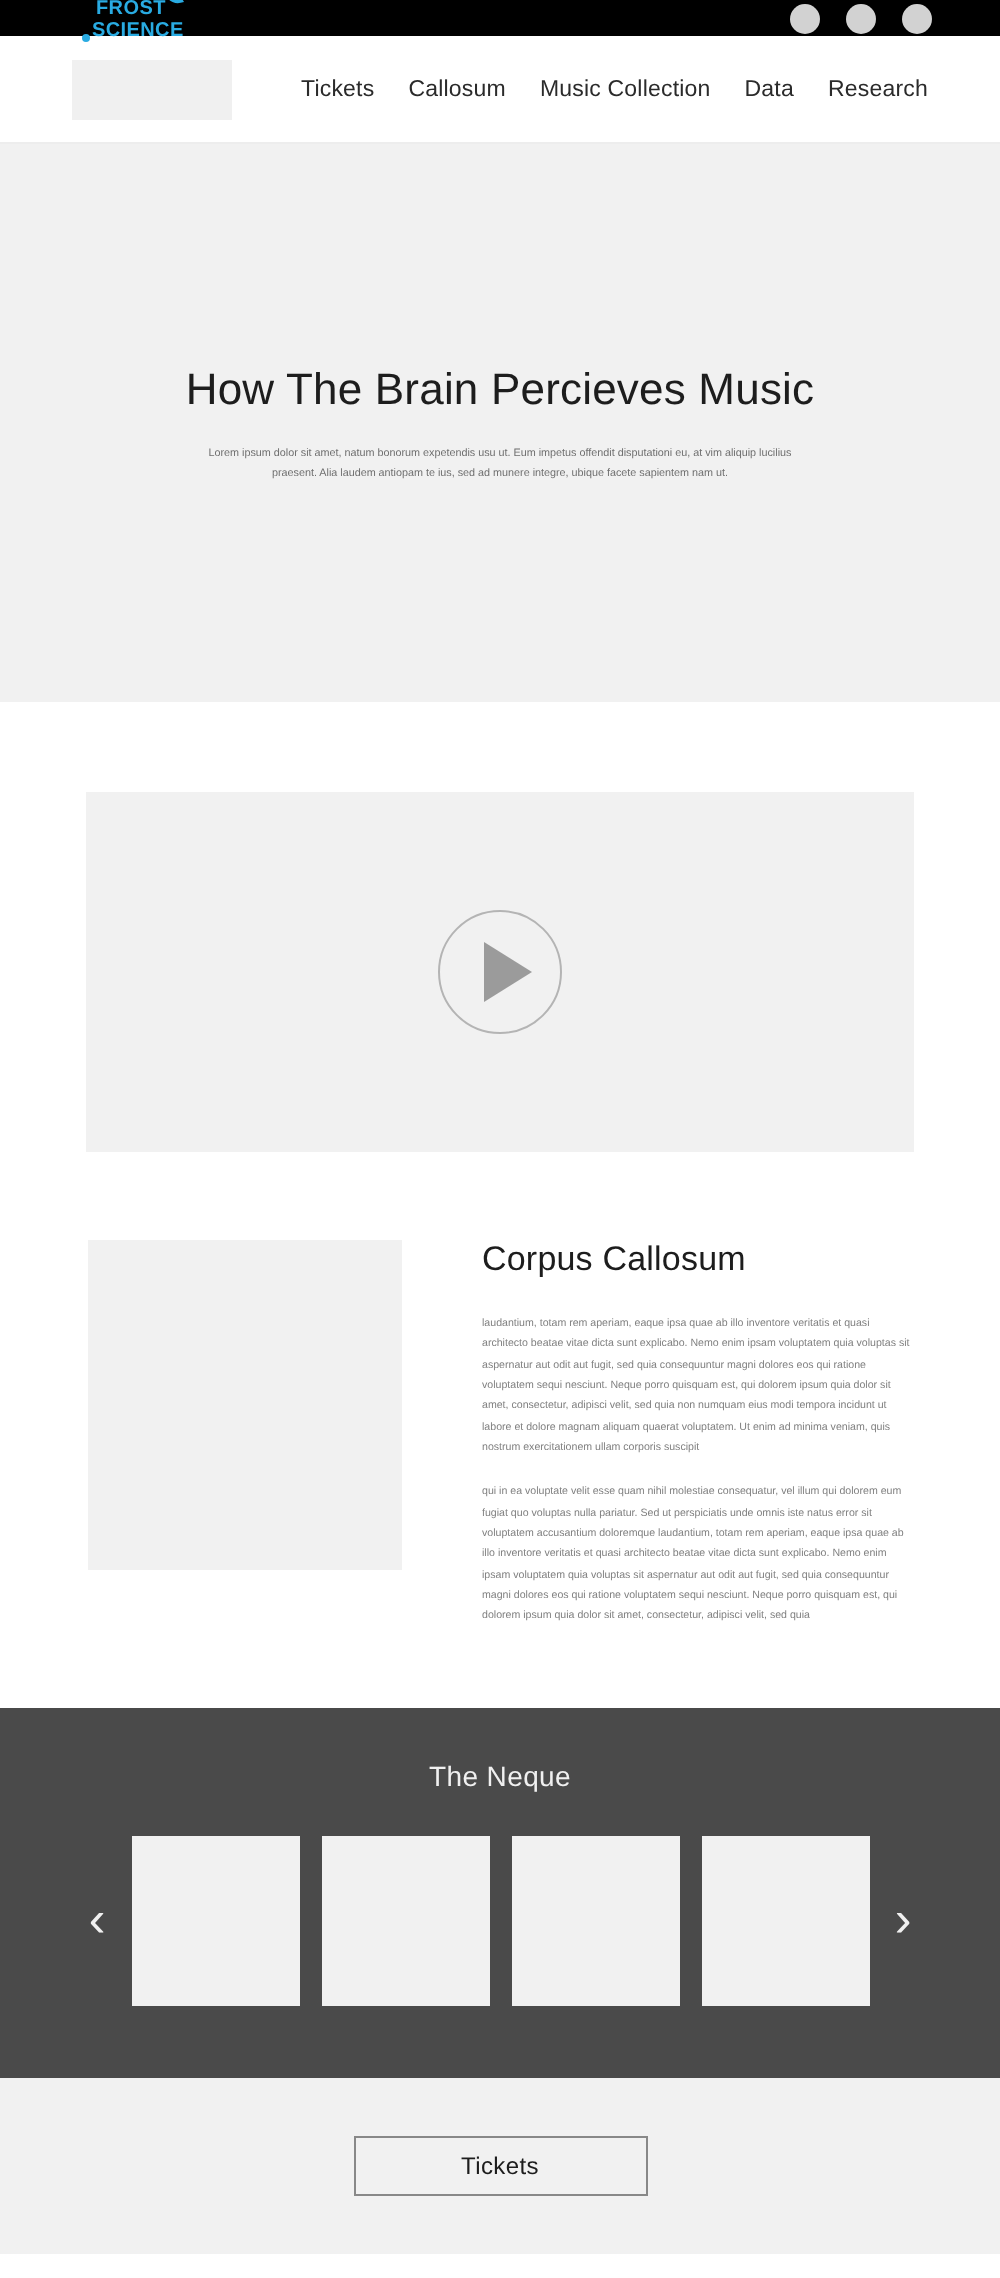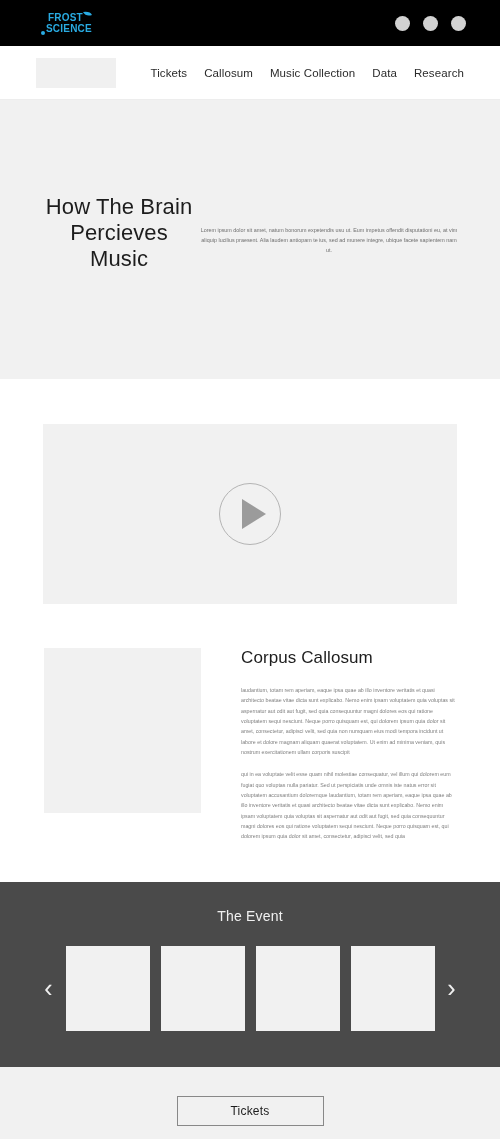--- a/index.html
+++ b/index.html
@@ -20,7 +20,7 @@
   
   .topbar {
     position: relative;
-    height: 46px;
+    height: 18px;
     background: #000000;
     display: flex;
     align-items: center;

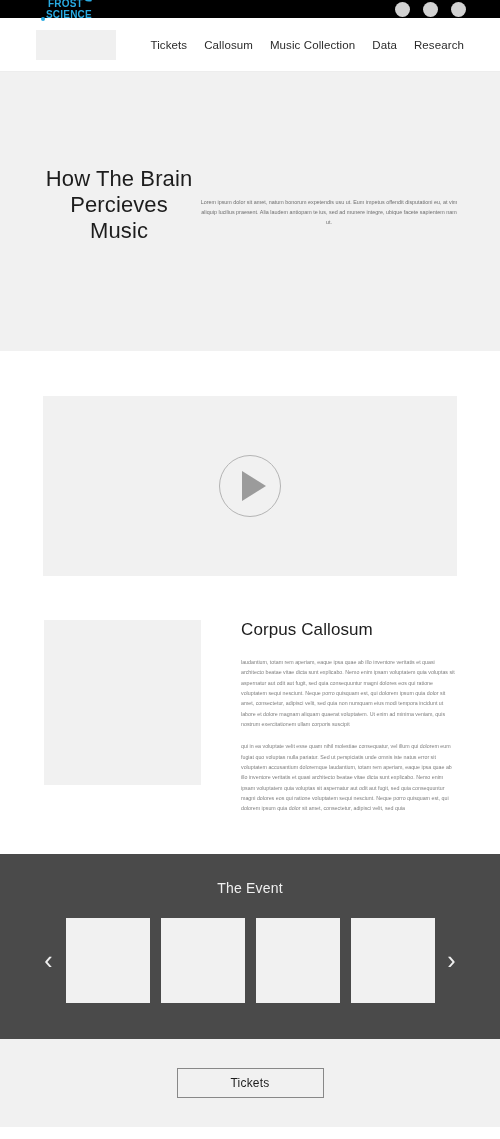--- a/index.html
+++ b/index.html
@@ -79,7 +79,7 @@
     background: #f1f1f1;
     height: 279px;
     display: flex;
-    flex-direction: row;
+    flex-direction: column;
     align-items: center;
     justify-content: center;
     padding: 0 40px;

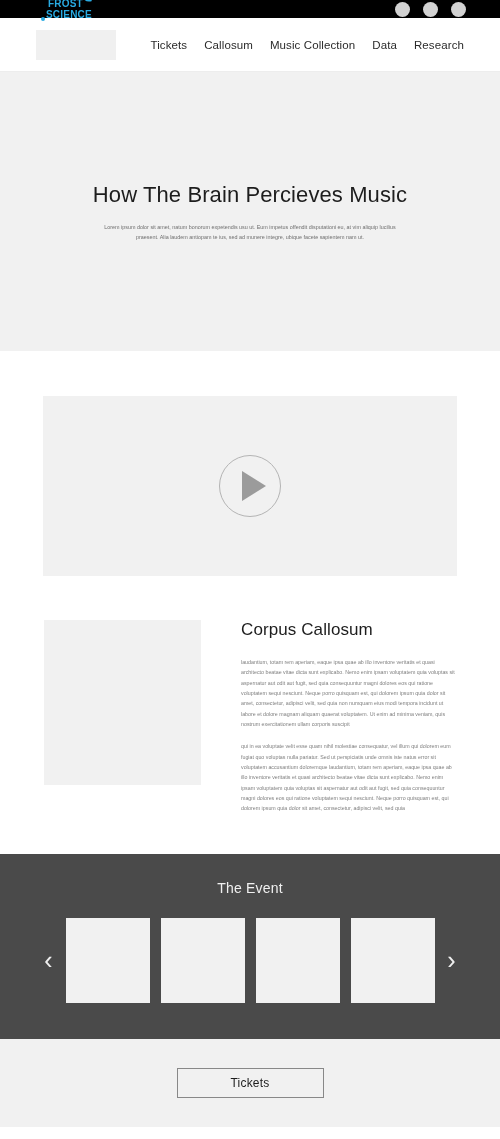--- a/index.html
+++ b/index.html
@@ -289,7 +289,7 @@
 </section>
 
 <section class="event">
-  <h2 class="event-title">The Event</h2>
+  <h2 class="event-title">The Neque</h2>
   <div class="carousel">
     <button class="arrow" aria-label="Previous">‹</button>
     <div class="slides">

